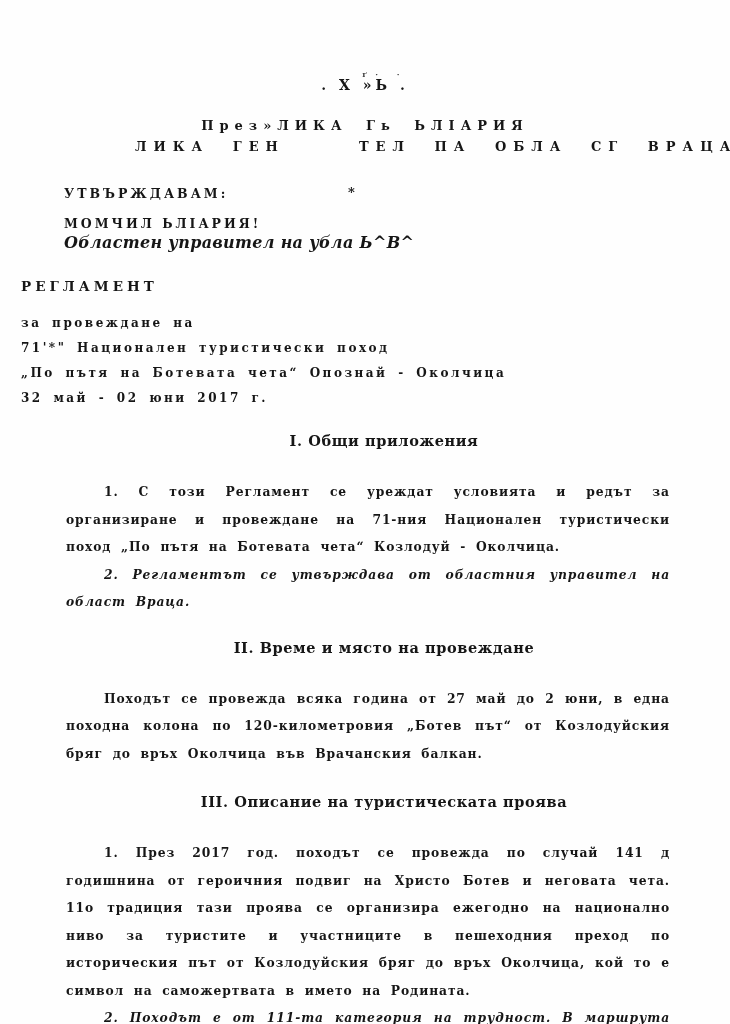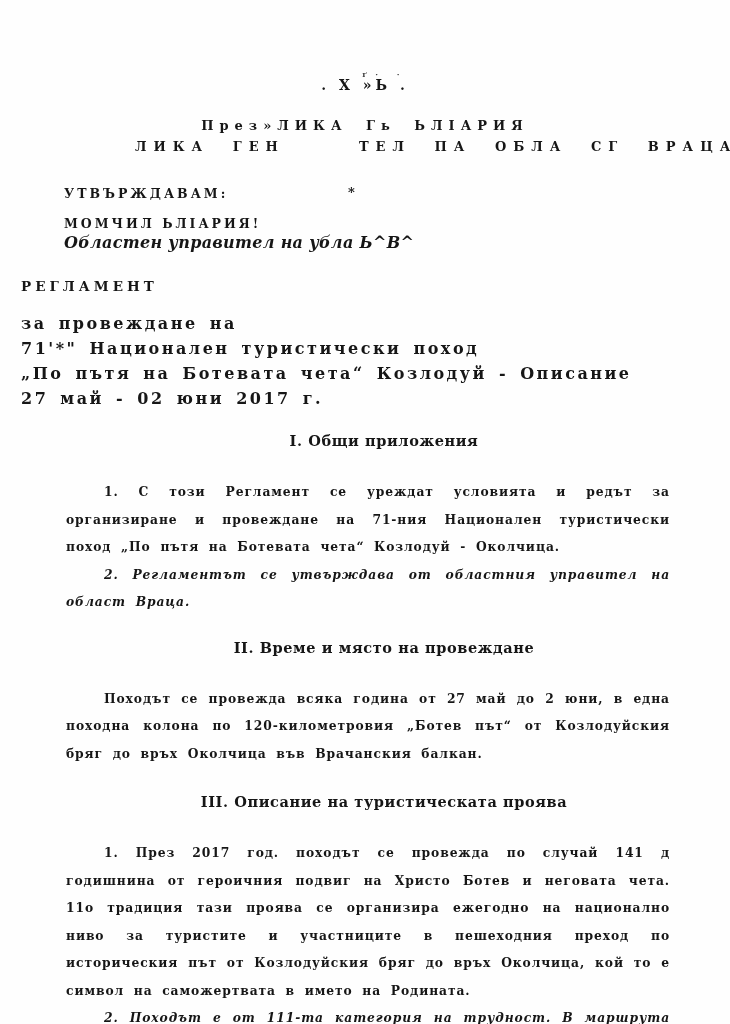--- a/index.html
+++ b/index.html
@@ -54,7 +54,7 @@
   
   .doctitle{position:absolute;top:278px;left:0;right:0;margin-left:21px;}
   .doctitle .t1{font-size:13.5px;letter-spacing:4px;margin-bottom:23px;}
-  .doctitle .tl{font-size:16px;letter-spacing:2.5px;word-spacing:4px;margin-bottom:12px;line-height:13px;}
+  .doctitle .tl{font-size:12px;letter-spacing:2.5px;word-spacing:4px;margin-bottom:12px;line-height:13px;}
   
   .body-flow{position:absolute;top:432px;left:66px;right:60px;}
   .sec-heading{

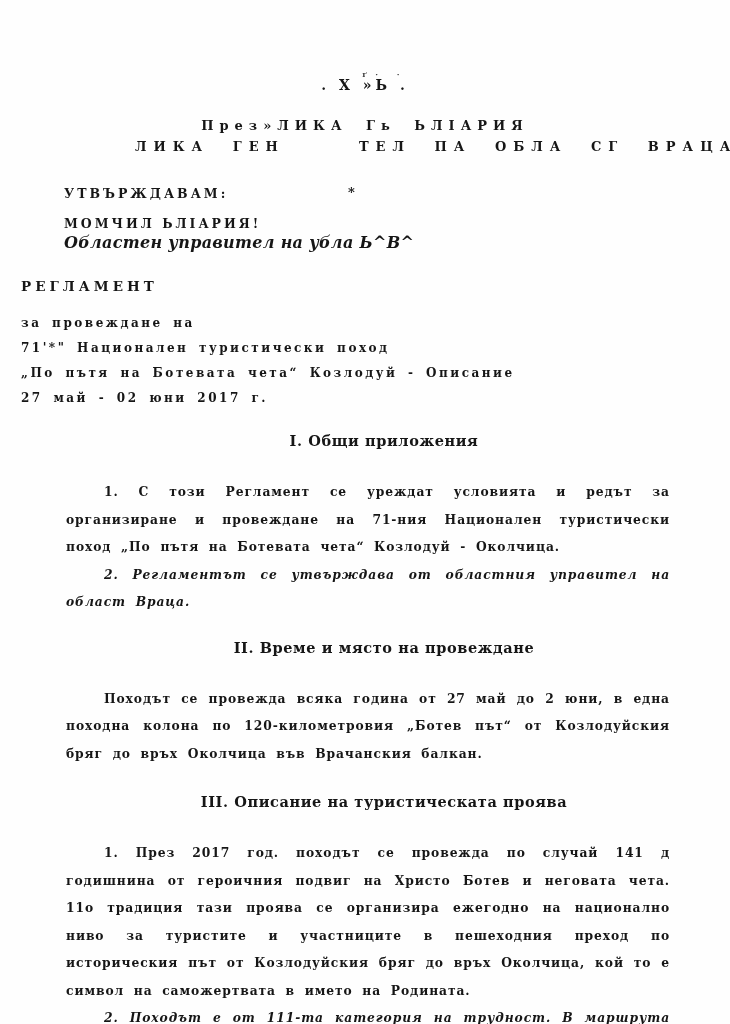--- a/index.html
+++ b/index.html
@@ -107,7 +107,7 @@
     <div class="t1">РЕГЛАМЕНТ</div>
     <div class="tl">за провеждане на</div>
     <div class="tl">71'*" Национален туристически поход</div>
-    <div class="tl">„По пътя на Ботевата чета“ Козлодуй - Описание</div>
+    <div class="tl">„По пътя на Ботевата чета“ Опознай - Околчица</div>
     <div class="tl">27 май - 02 юни 2017 г.</div>
   </div>
 

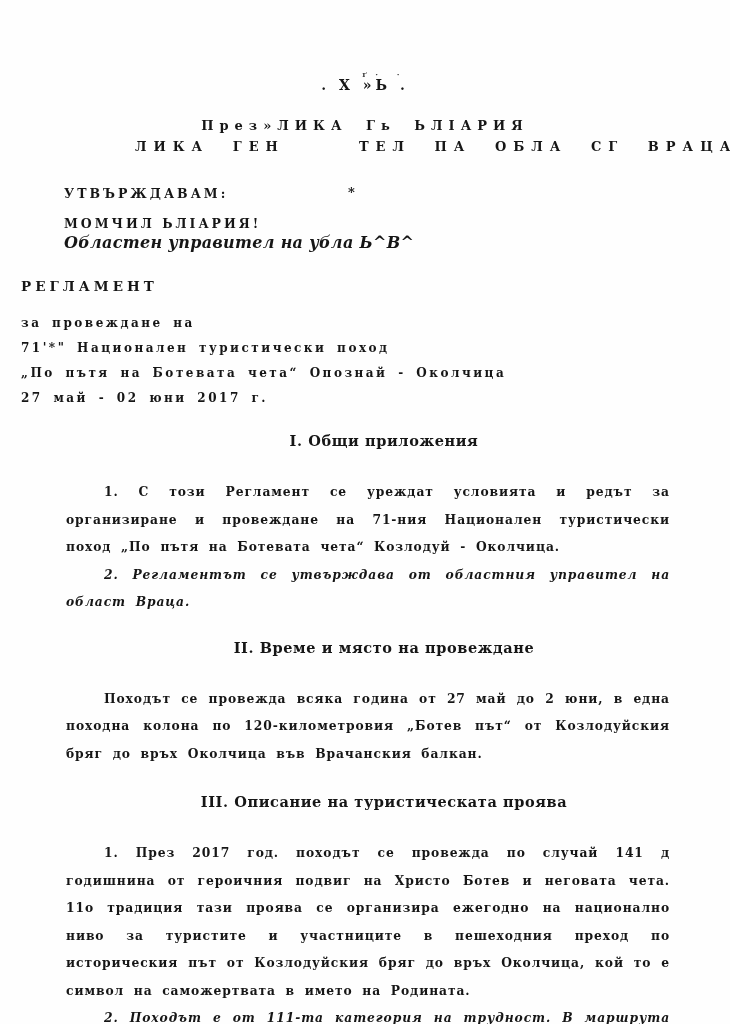--- a/index.html
+++ b/index.html
@@ -108,7 +108,7 @@
     <div class="tl">за провеждане на</div>
     <div class="tl">71'*" Национален туристически поход</div>
     <div class="tl">„По пътя на Ботевата чета“ Опознай - Околчица</div>
-    <div class="tl">27 май - 02 юни 2017 г.</div>
+    <div class="tl">32 май - 02 юни 2017 г.</div>
   </div>
 
   <div class="body-flow">

